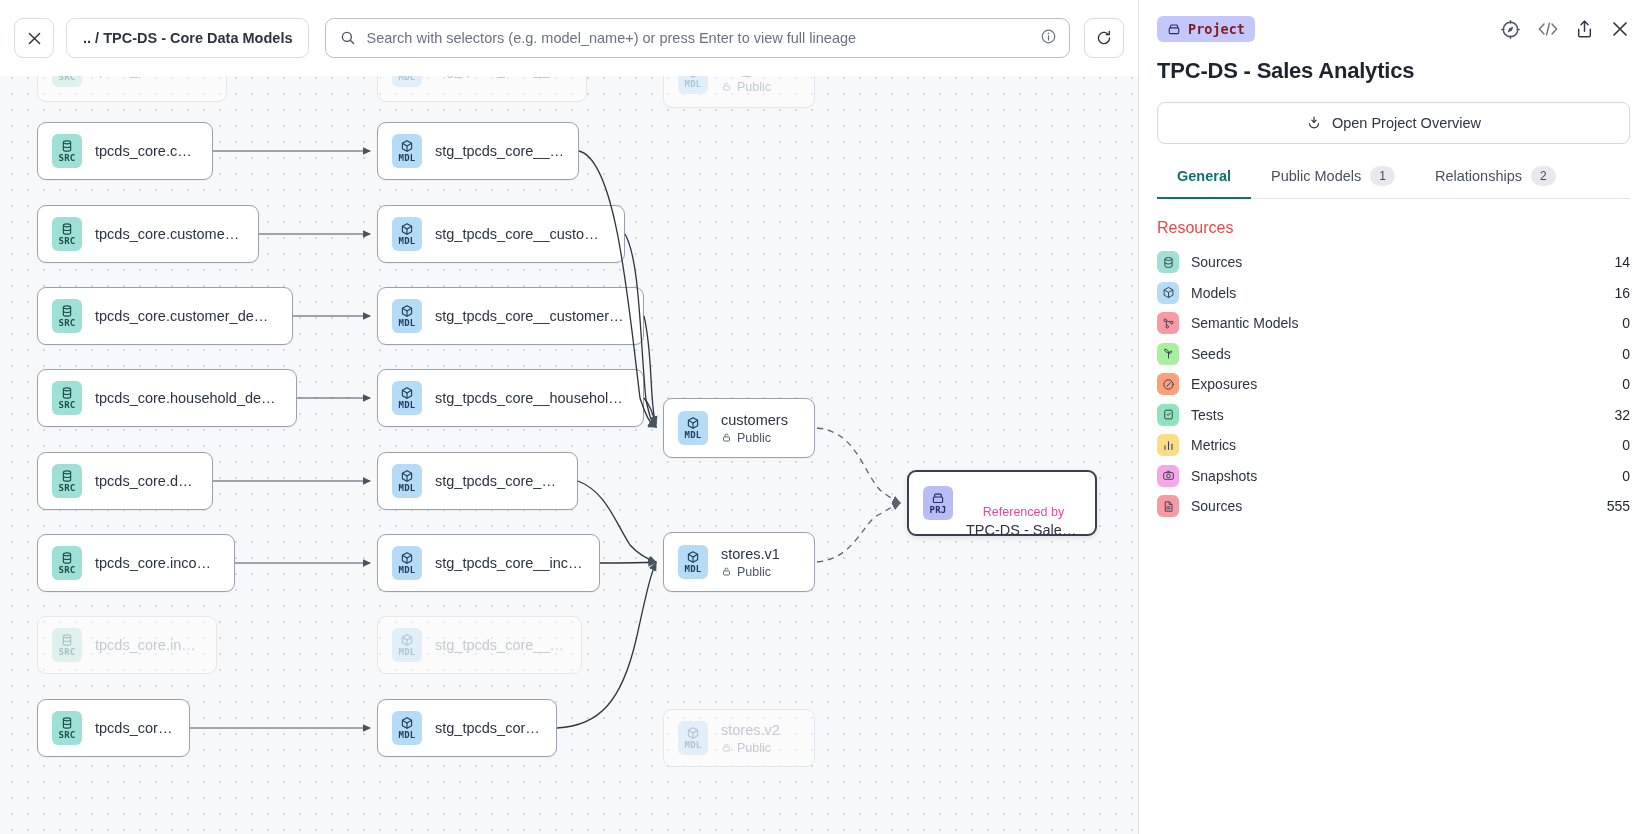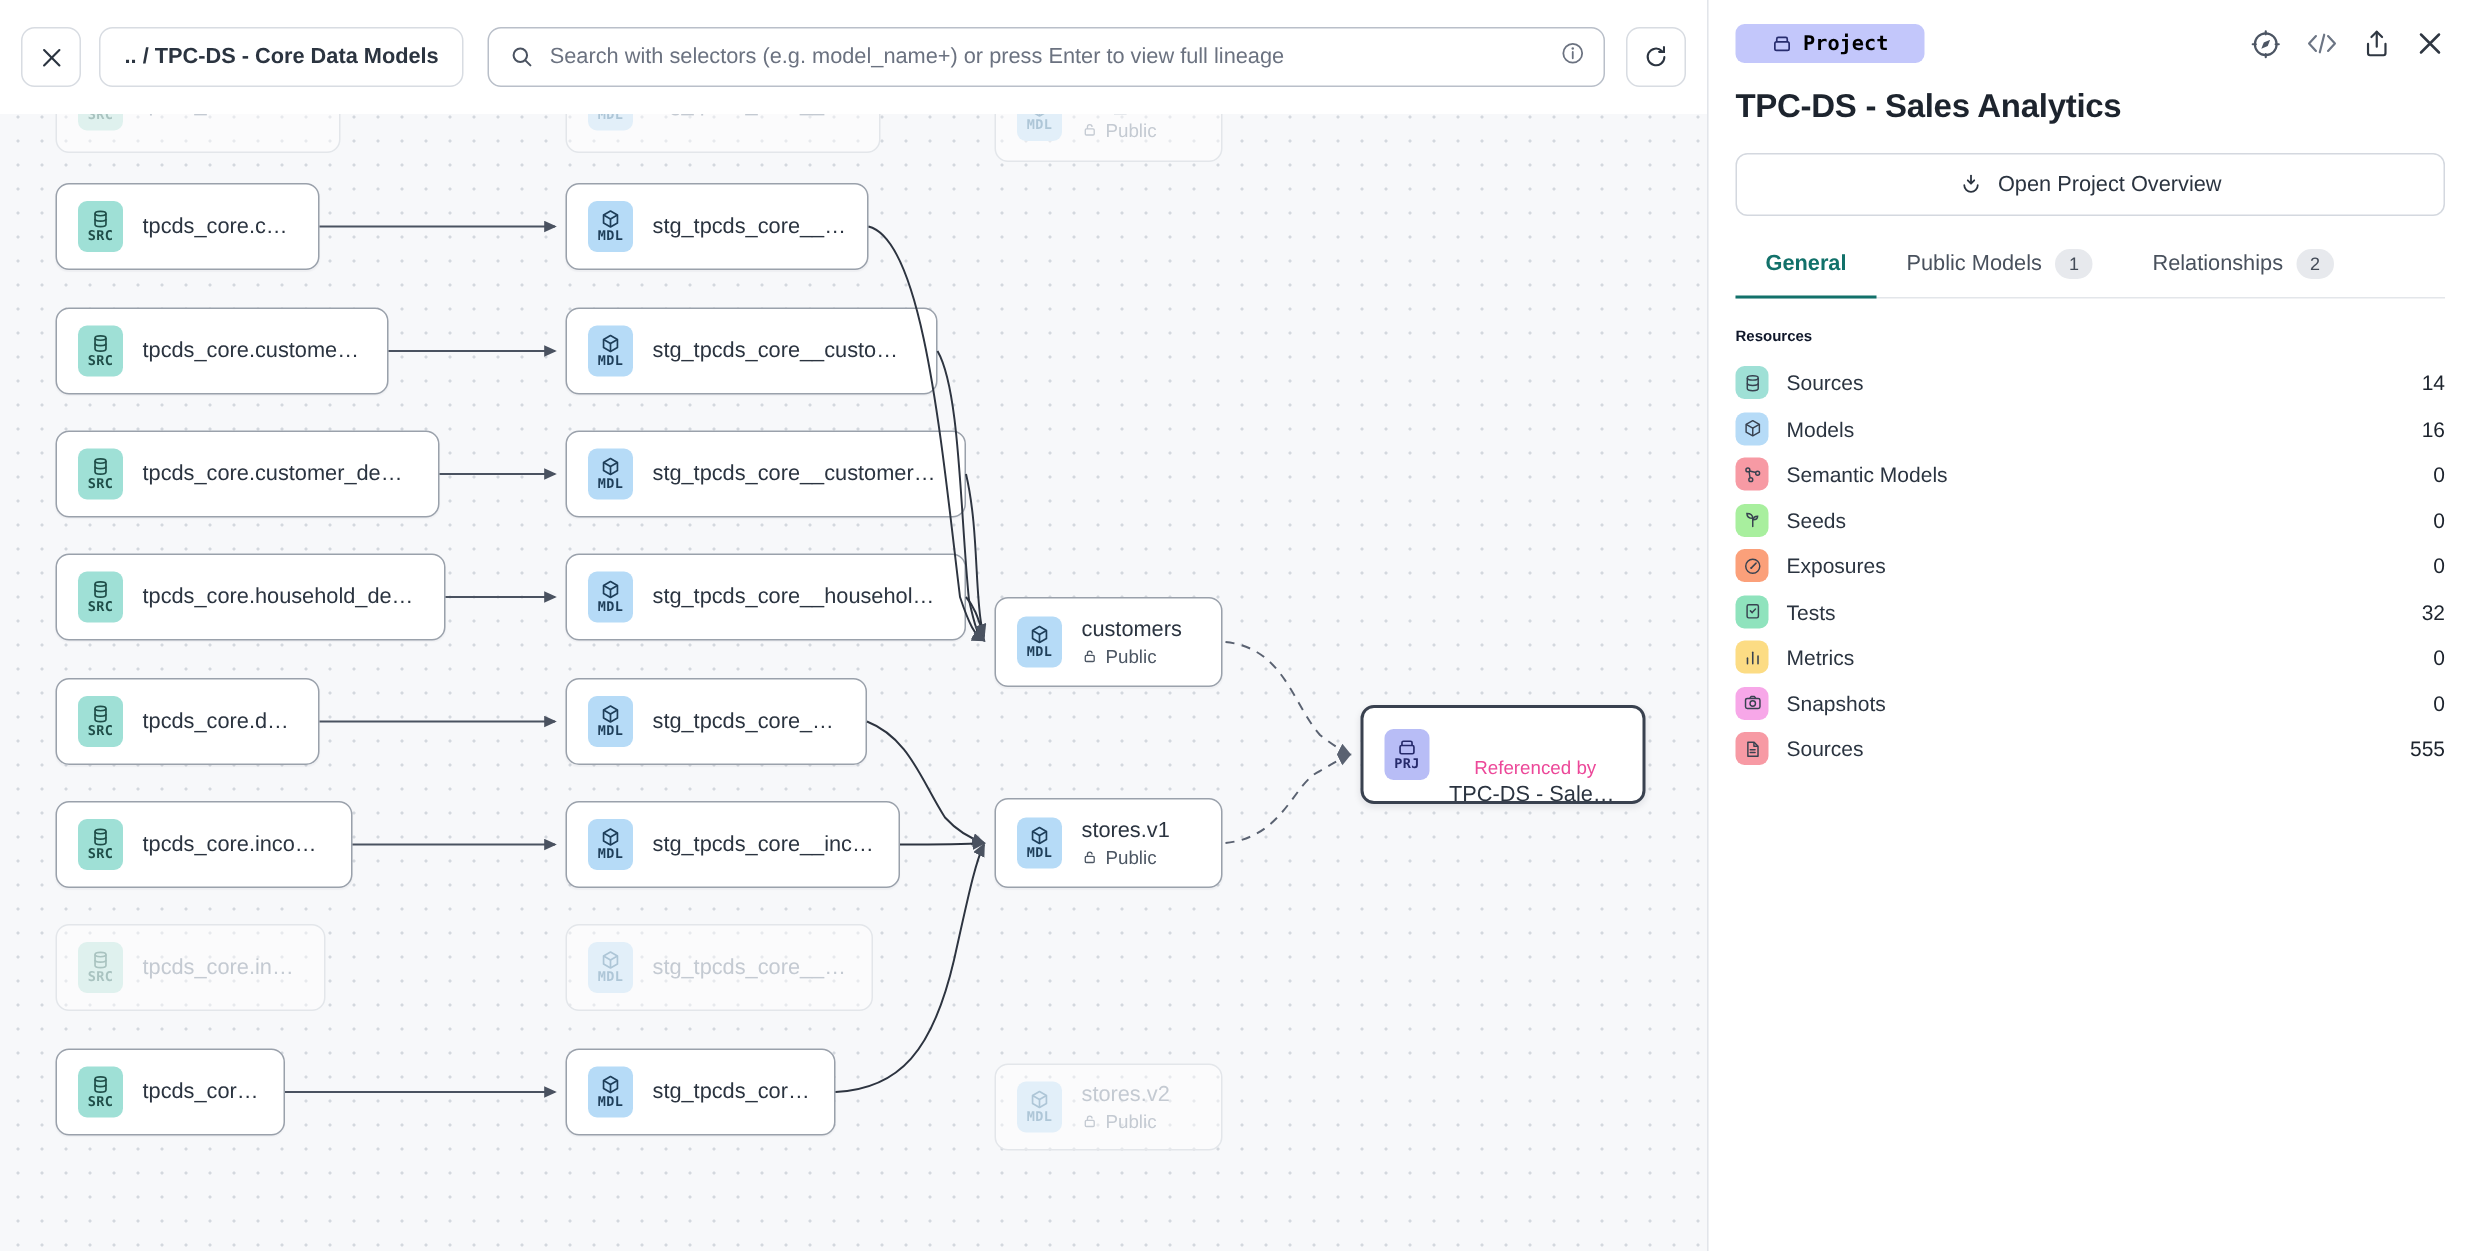--- a/index.html
+++ b/index.html
@@ -132,8 +132,8 @@
   }
   .chip {
     display: inline-flex; align-items: center; gap: 7px;
-    background: #c3c7fb; color: #000000;
-    border-radius: 6px; padding: 5px 24px;
+    background: #c3c7fb; color: #7f1d1d;
+    border-radius: 6px; padding: 5px 10px;
     font-size: 13.5px; font-weight: 700;
     font-family: "DejaVu Sans Mono", monospace;
     cursor: pointer;

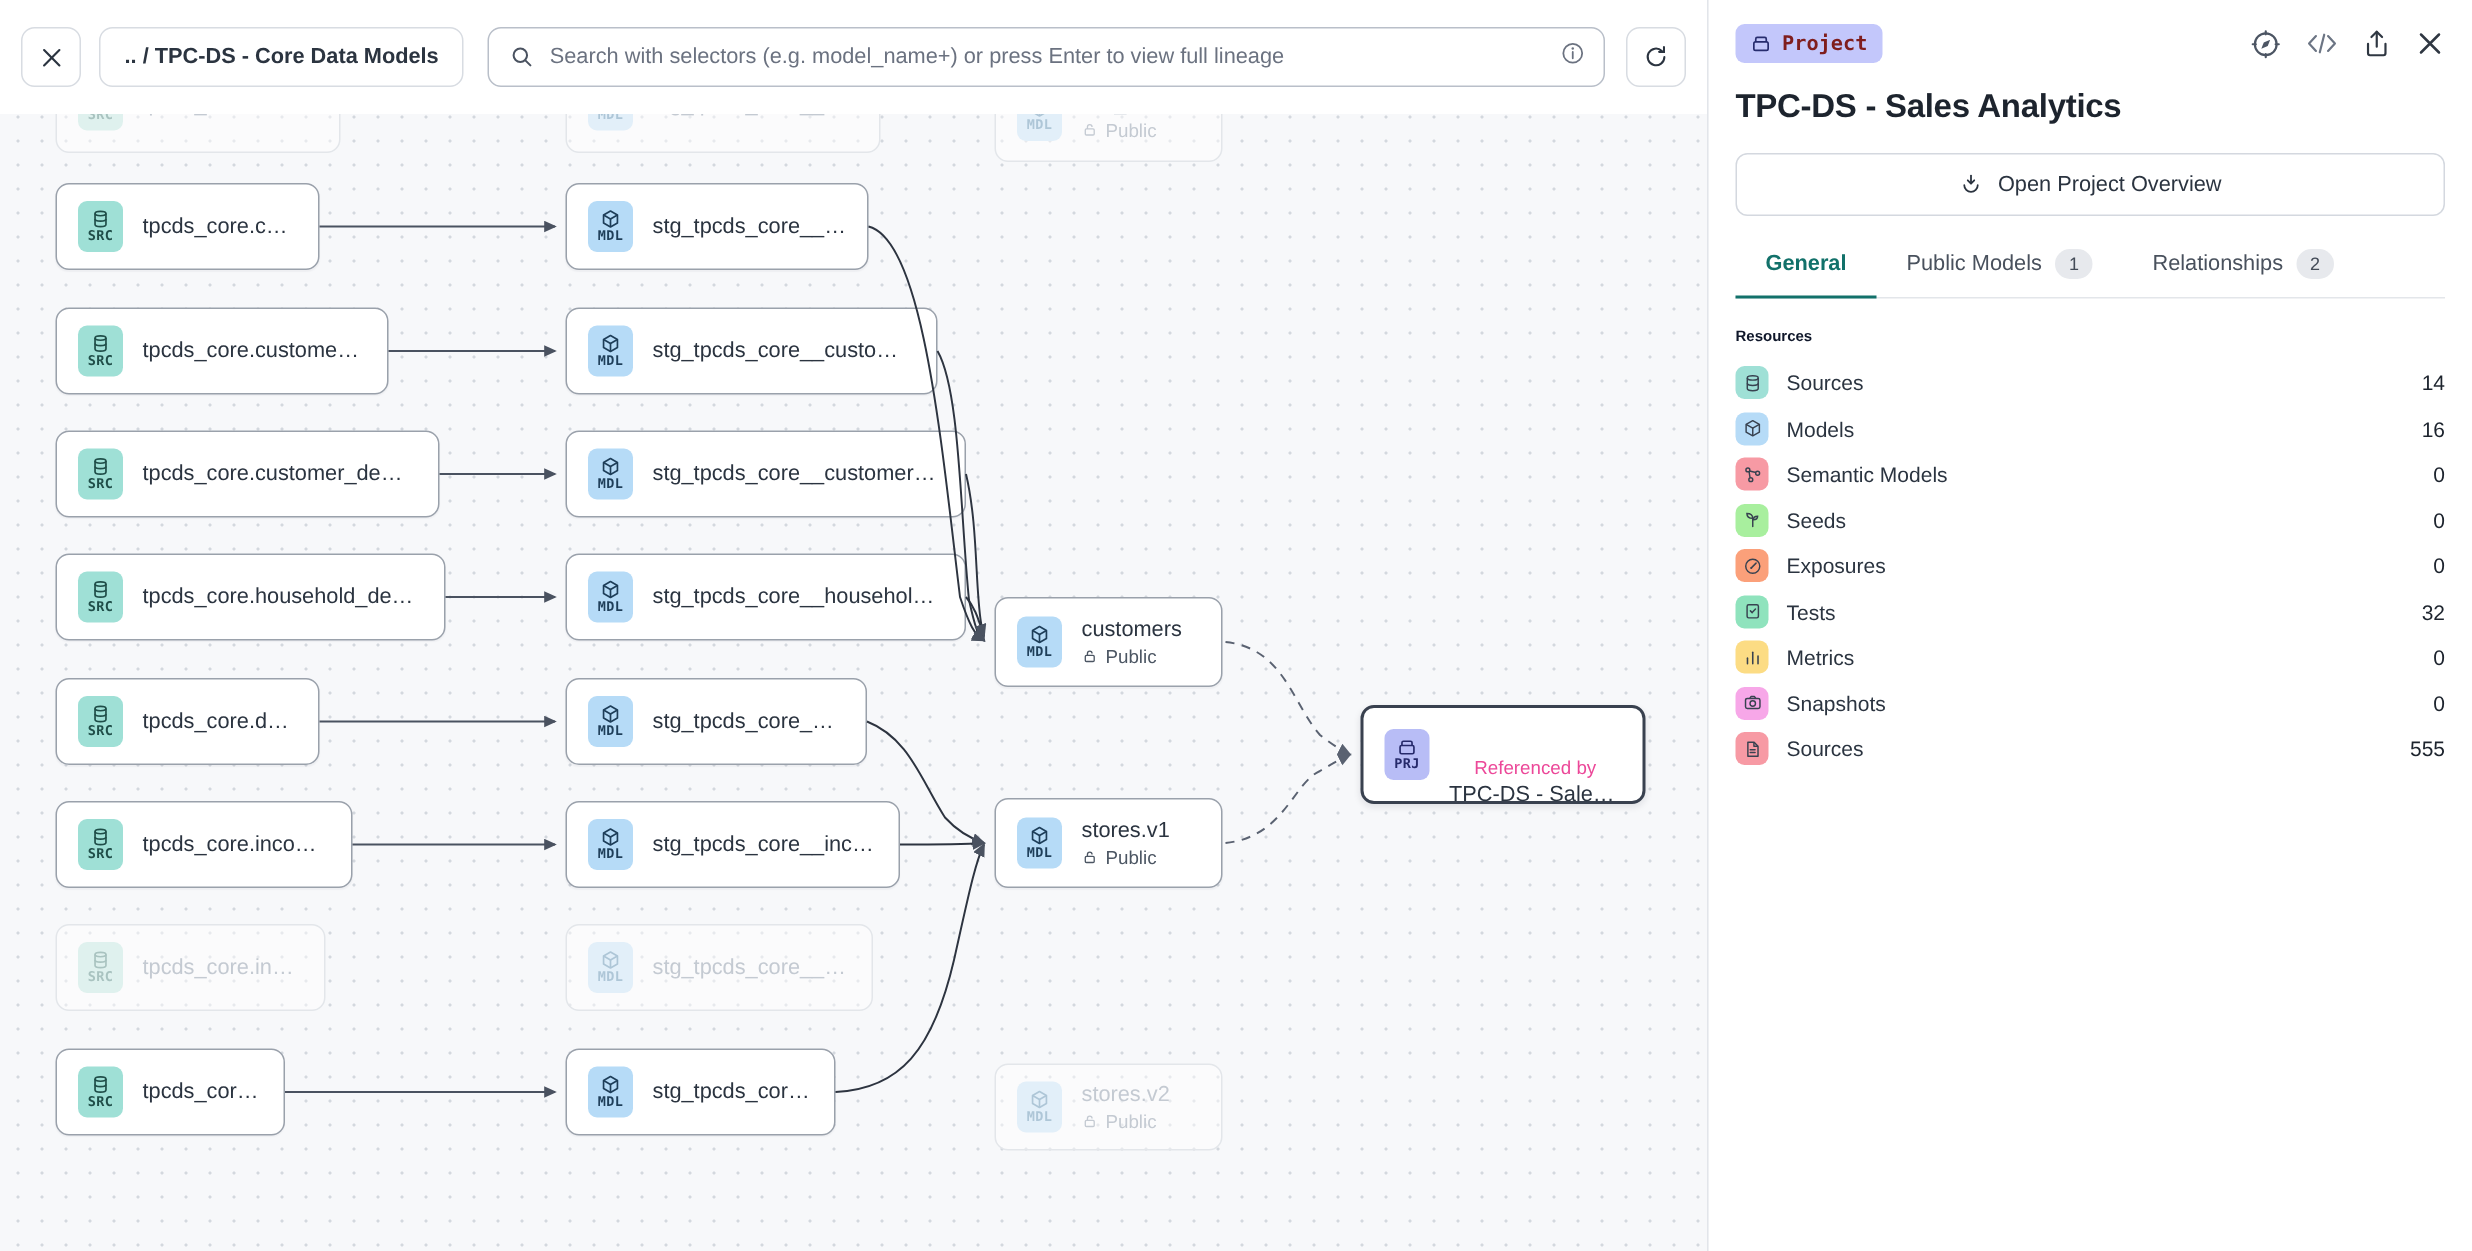--- a/index.html
+++ b/index.html
@@ -174,7 +174,7 @@
 
   .section-label {
     margin-top: 20px; padding: 0 18px;
-    font-size: 10px; font-weight: 700; color: #0f172a;
+    font-size: 16px; font-weight: 400; color: #ef4444;
   }
   .res-list { margin-top: 10px; padding: 0 18px; }
   .res-row {

